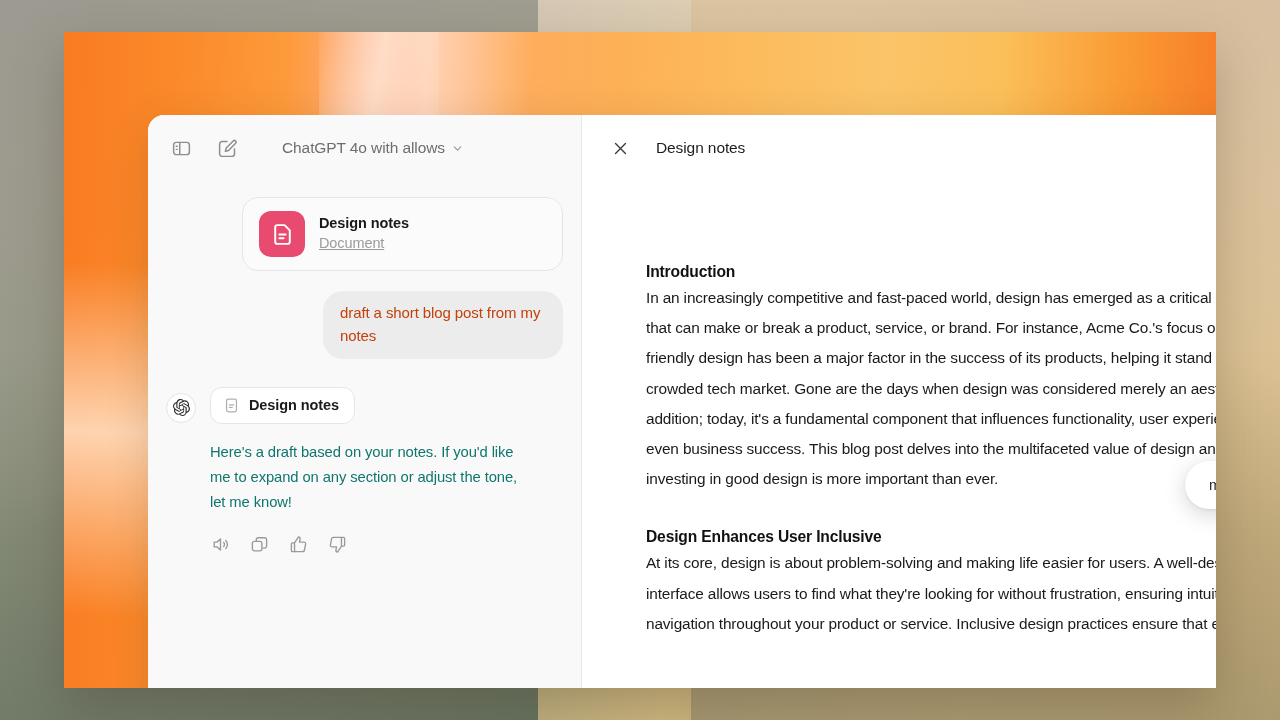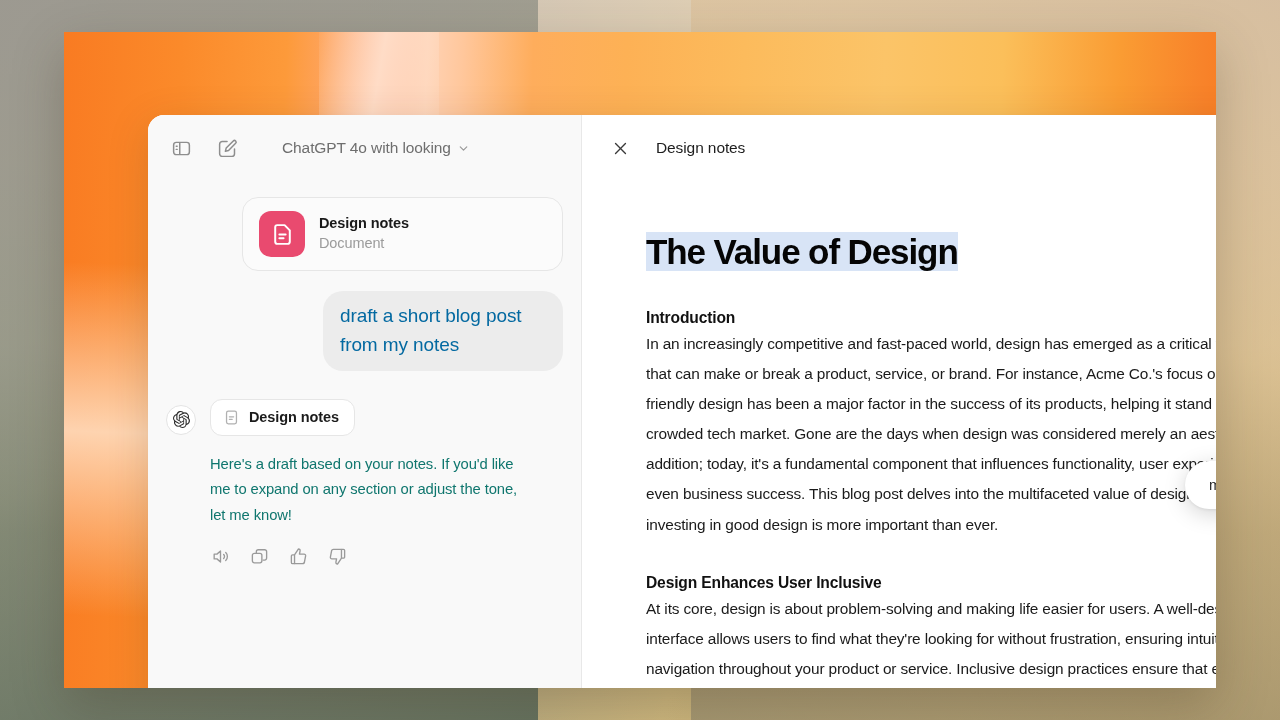--- a/index.html
+++ b/index.html
@@ -372,7 +372,7 @@
           </svg>
         </div>
         <div id="model-selector">
-          <span id="model-name">ChatGPT 4o with looking</span>
+          <span id="model-name">ChatGPT 4o with allows</span>
           <span id="model-caret">
             <svg width="13" height="13" viewBox="0 0 24 24" fill="none" stroke="currentColor" stroke-width="2.2">
               <polyline points="6 9 12 15 18 9" stroke-linecap="round" stroke-linejoin="round"></polyline>

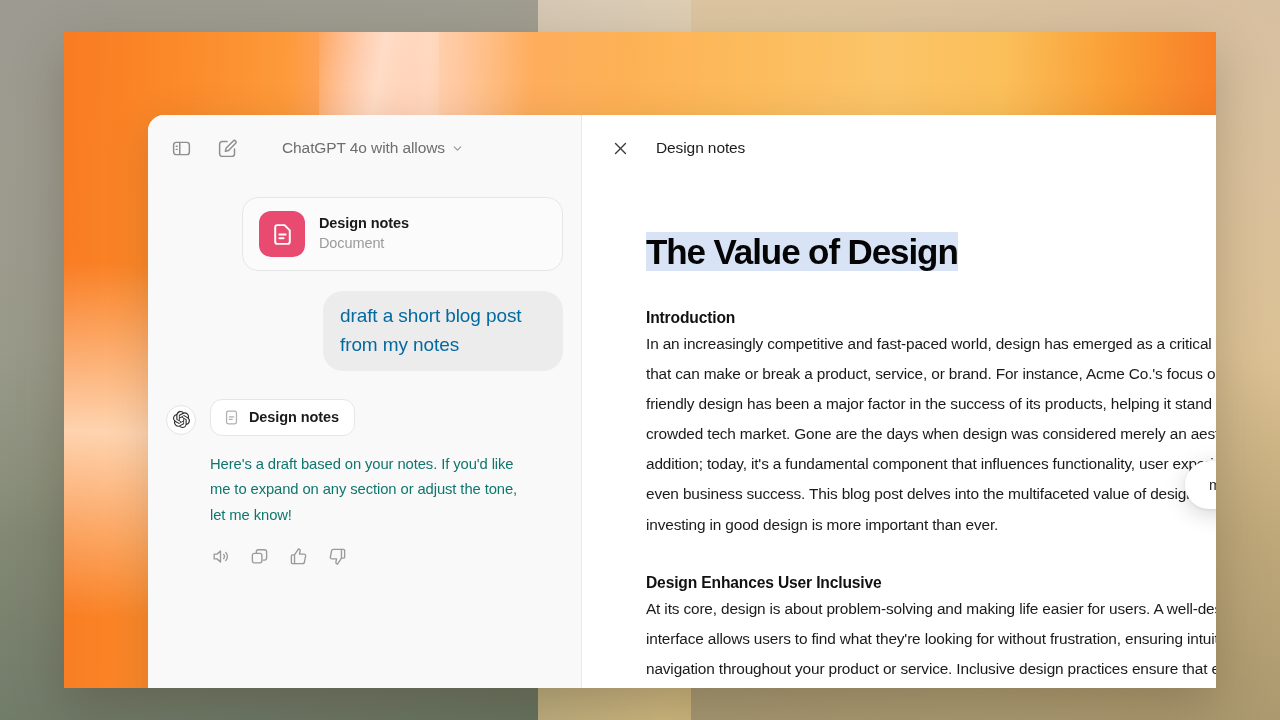--- a/index.html
+++ b/index.html
@@ -182,6 +182,7 @@
     color: #9b9b9b;
     letter-spacing: -0.1px;
     line-height: 1.35;
+    text-decoration: underline;
   }
 
   

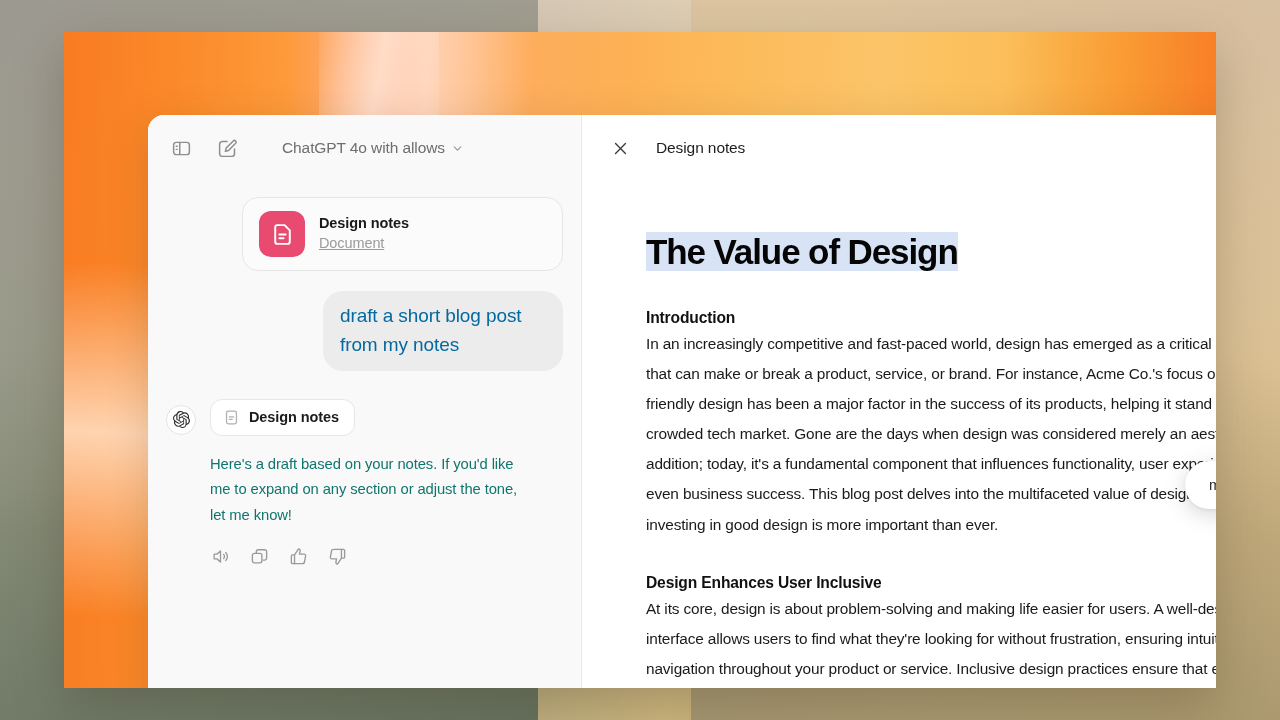--- a/index.html
+++ b/index.html
@@ -468,9 +468,6 @@
       </div>
 
       <div id="doc-scroll">
-        <div id="doc-h1-wrap">
-          <span id="doc-h1">The Value of Design</span>
-        </div>
 
         <div class="doc-h2">Introduction</div>
         <div class="doc-p">

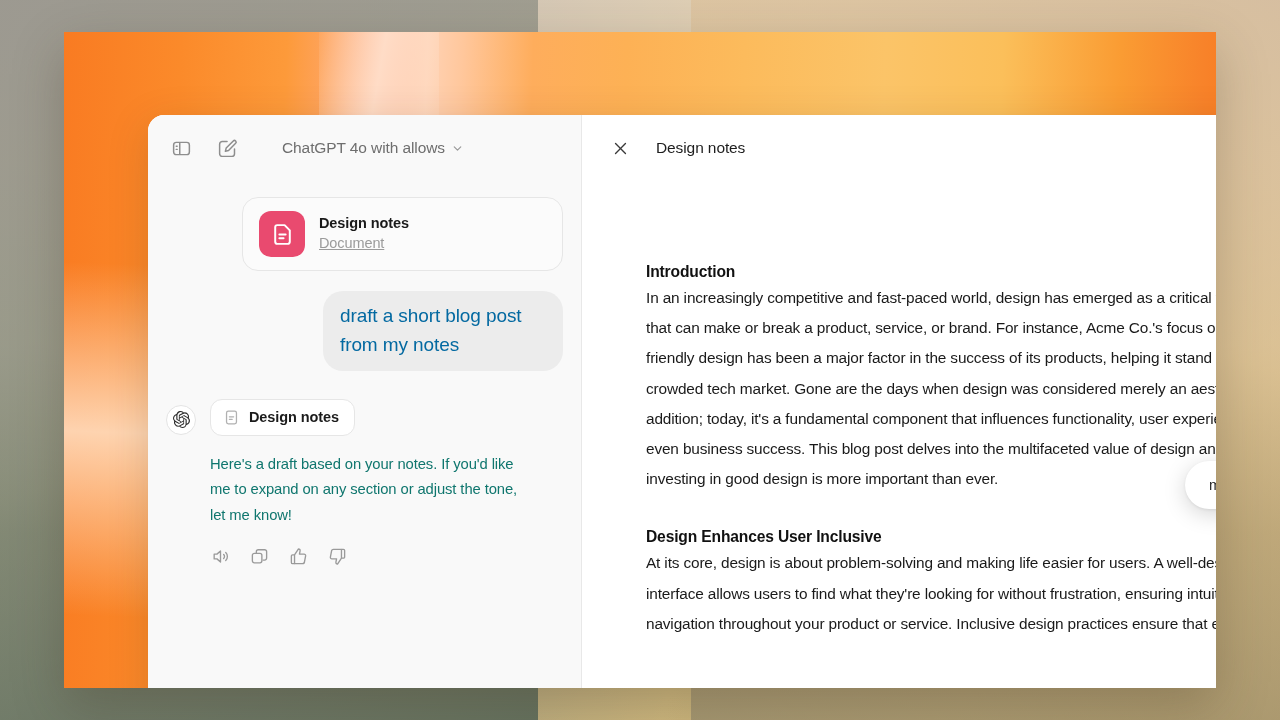--- a/index.html
+++ b/index.html
@@ -192,9 +192,9 @@
     border-radius: 20px;
     padding: 11px 17px;
     max-width: 240px;
-    font-size: 19px;
+    font-size: 15px;
     line-height: 1.52;
-    color: #0369a1;
+    color: #c2410c;
     letter-spacing: -0.1px;
   }
 

